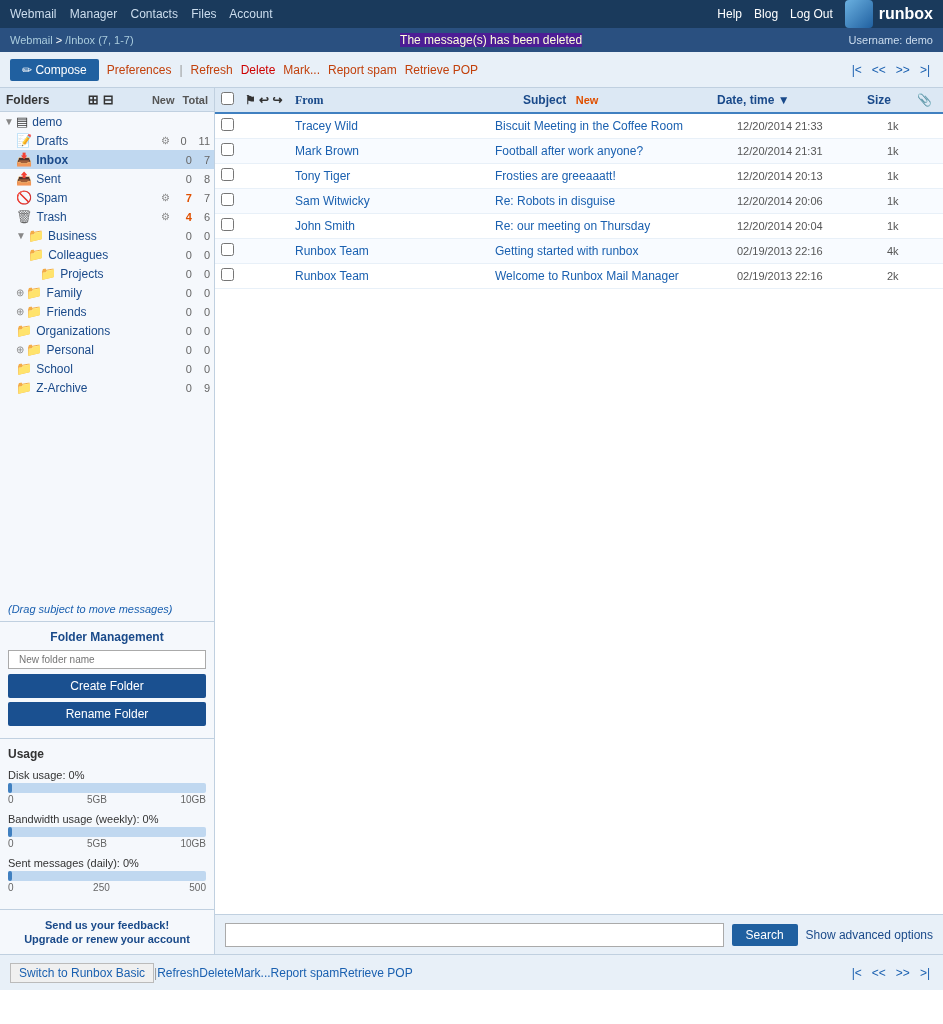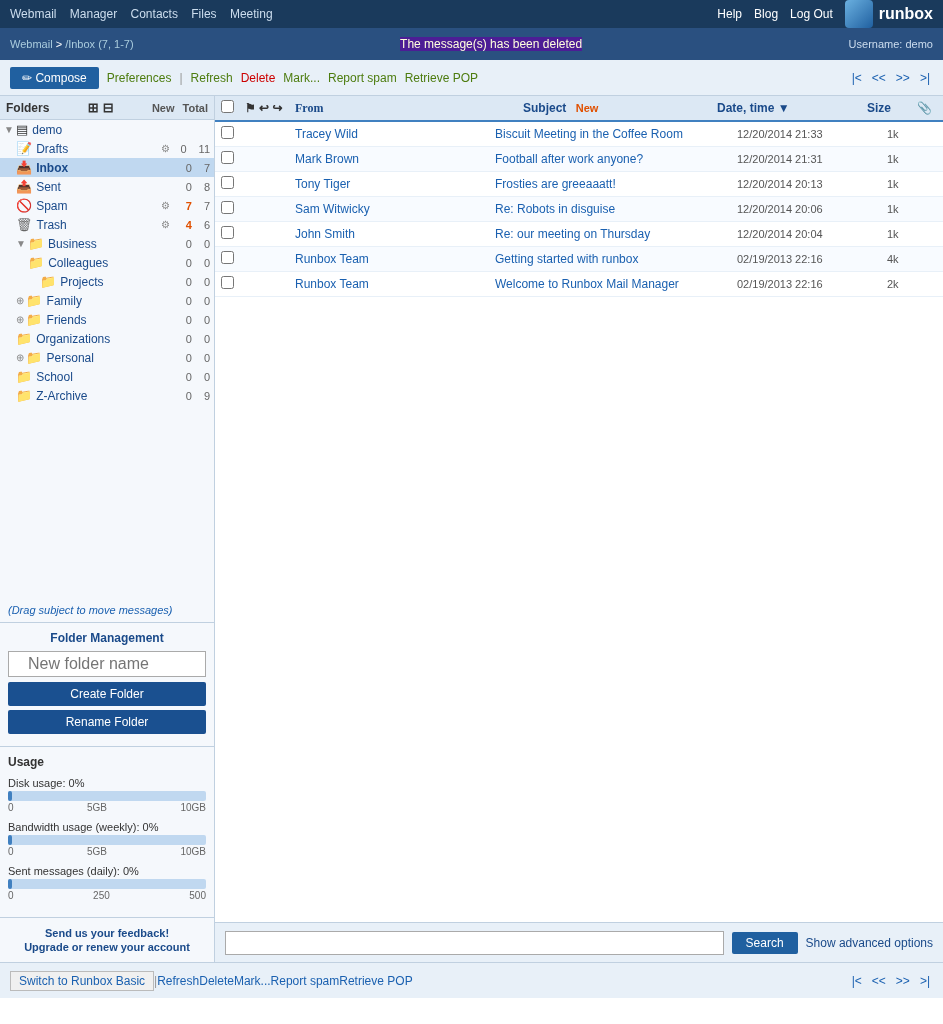--- a/index.html
+++ b/index.html
@@ -316,7 +316,7 @@
     <a>Manager</a>
     <a>Contacts</a>
     <a>Files</a>
-    <a>Meeting</a>
+    <a>Account</a>
   </div>
   <div style="display:flex;align-items:center;gap:12px;">
     <a>Help</a>

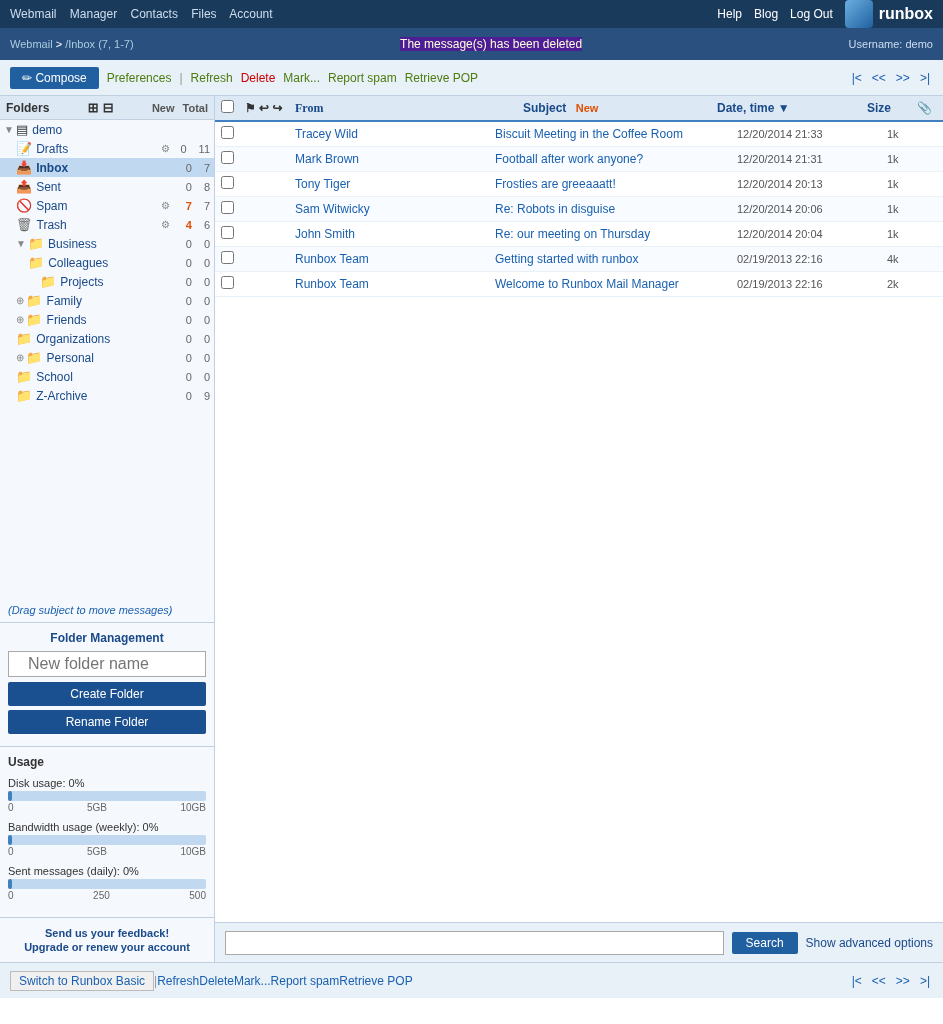--- a/index.html
+++ b/index.html
@@ -38,7 +38,7 @@
       display: flex;
       justify-content: space-between;
       align-items: center;
-      height: 32px;
+      height: 24px;
     }
     .breadcrumb-bar a { color: #acd; text-decoration: none; }
     .breadcrumb-center { color: #ffd; font-size: 12px; }

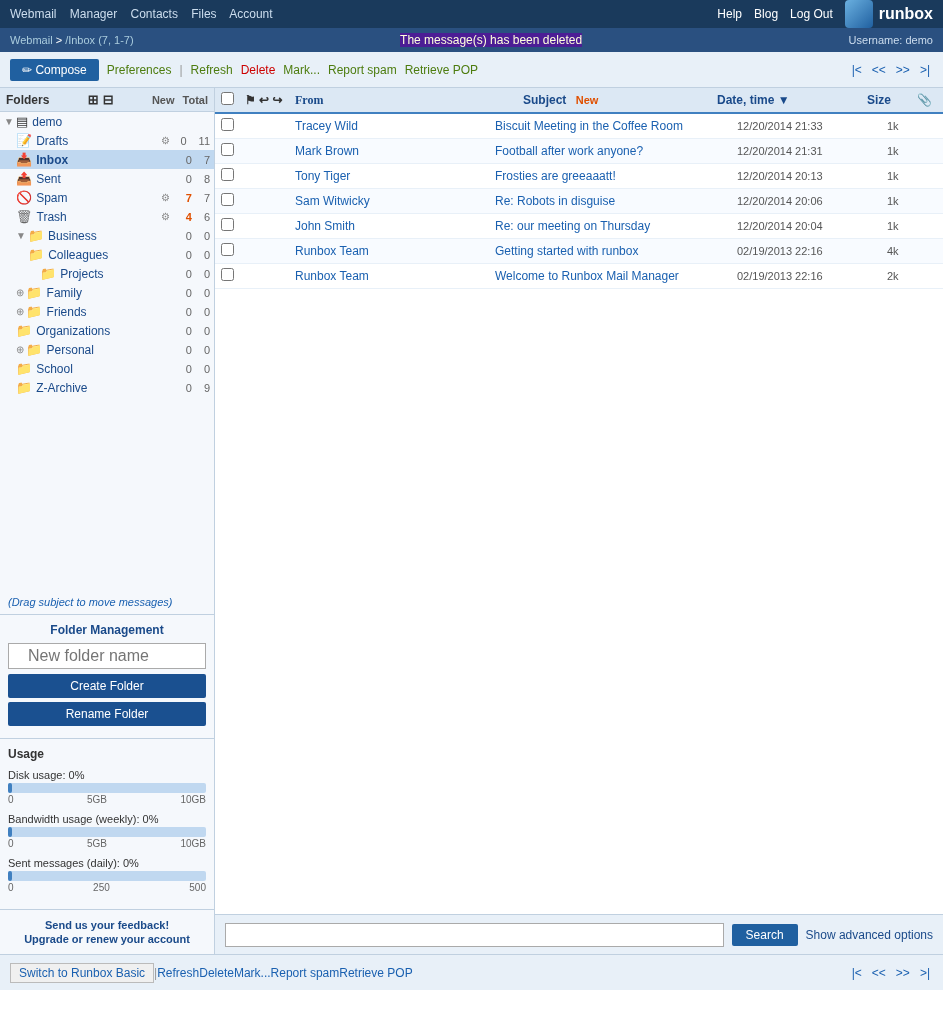--- a/index.html
+++ b/index.html
@@ -63,7 +63,7 @@
       border-radius: 2px;
     }
     .toolbar a {
-      color: #4d7c0f;
+      color: #c2410c;
       text-decoration: none;
       font-size: 12px;
       cursor: pointer;

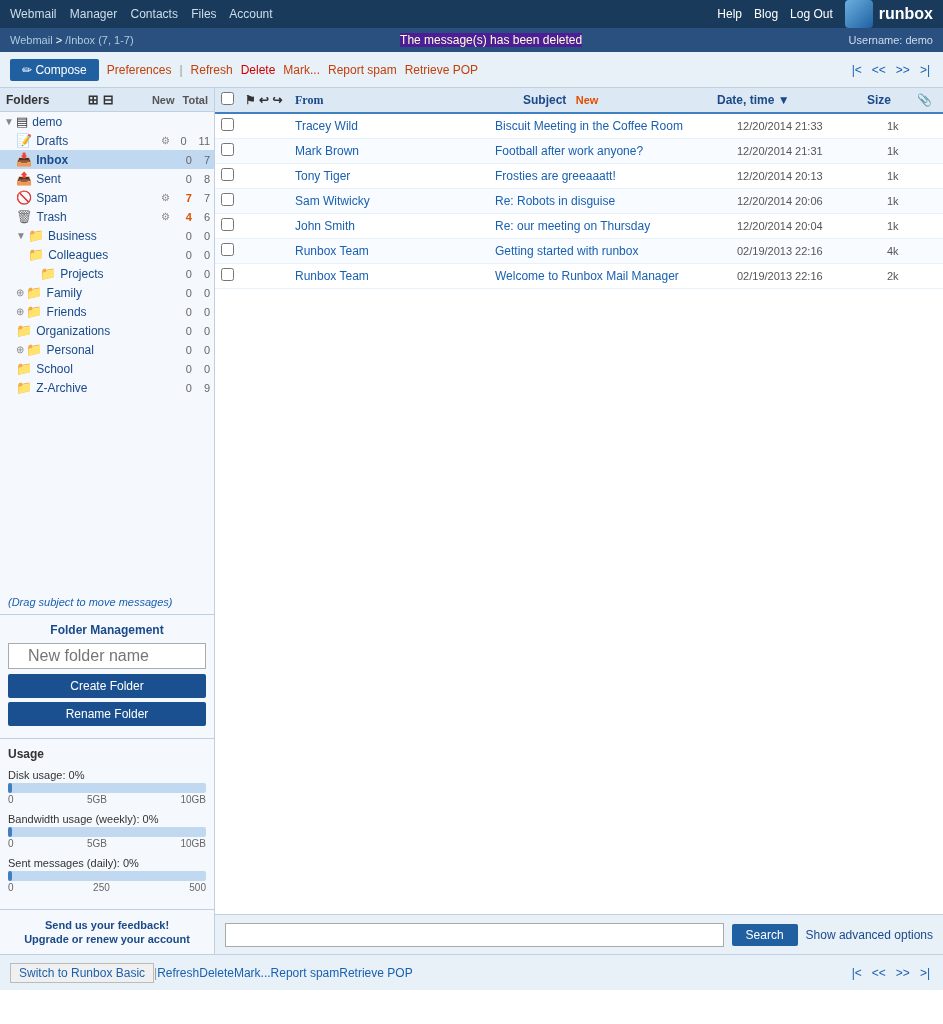--- a/index.html
+++ b/index.html
@@ -135,8 +135,8 @@
     .folder-mgmt input[type=text] {
       width: 100%;
       border: 1px solid #aaa;
-      padding: 3px 19px;
-      font-size: 16px;
+      padding: 3px 10px;
+      font-size: 10px;
       margin-bottom: 5px;
     }
     .folder-mgmt-btn {

